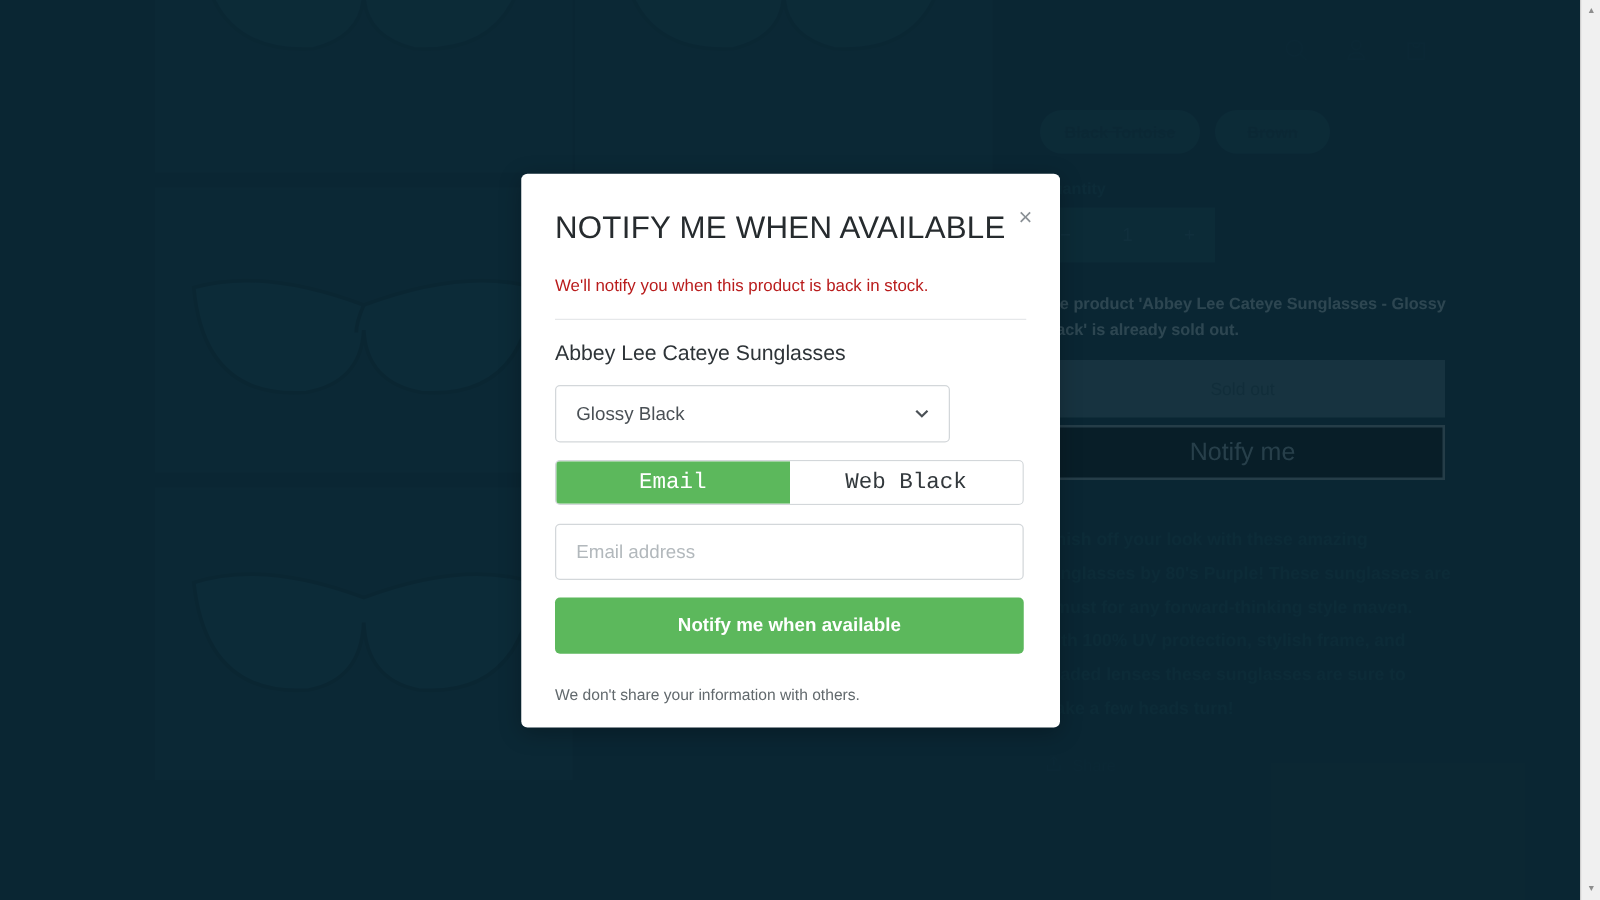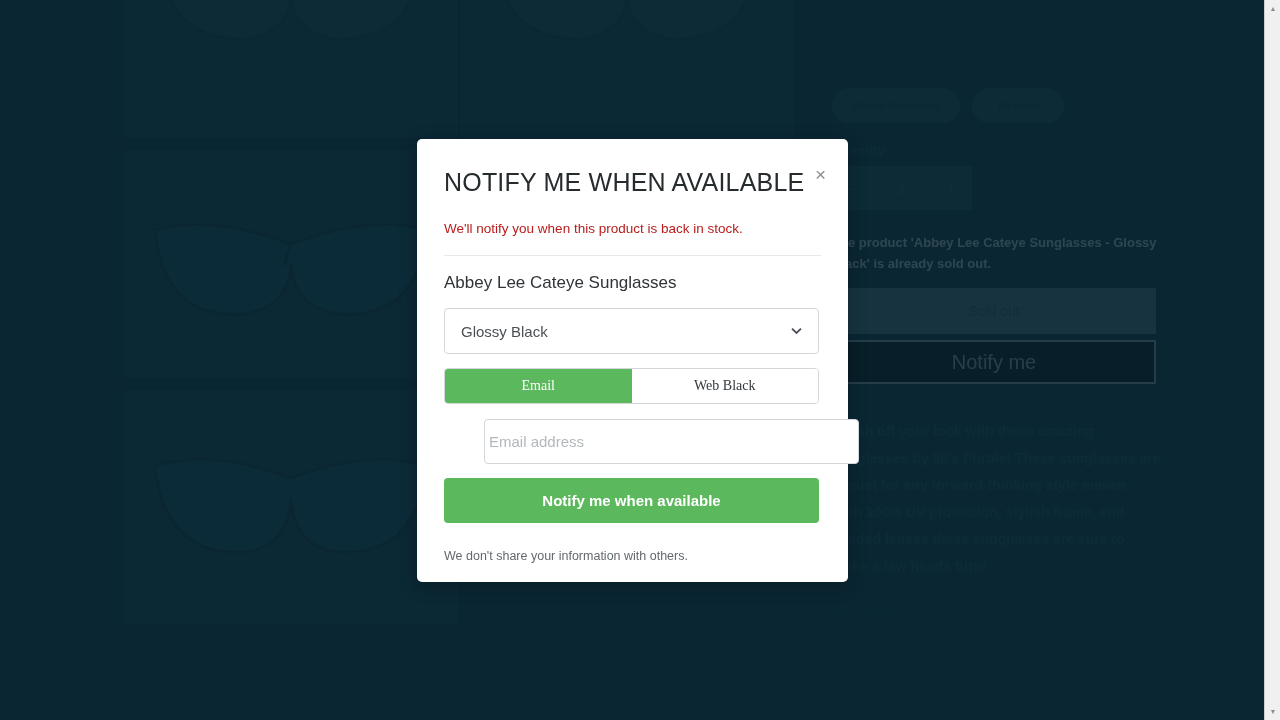--- a/index.html
+++ b/index.html
@@ -223,7 +223,7 @@
   }
   #variant-select {
     margin-top: 15px;
-    width: 375px;
+    width: 316px;
     height: 46px;
     border: 1px solid #d3d7da;
     border-radius: 4px;

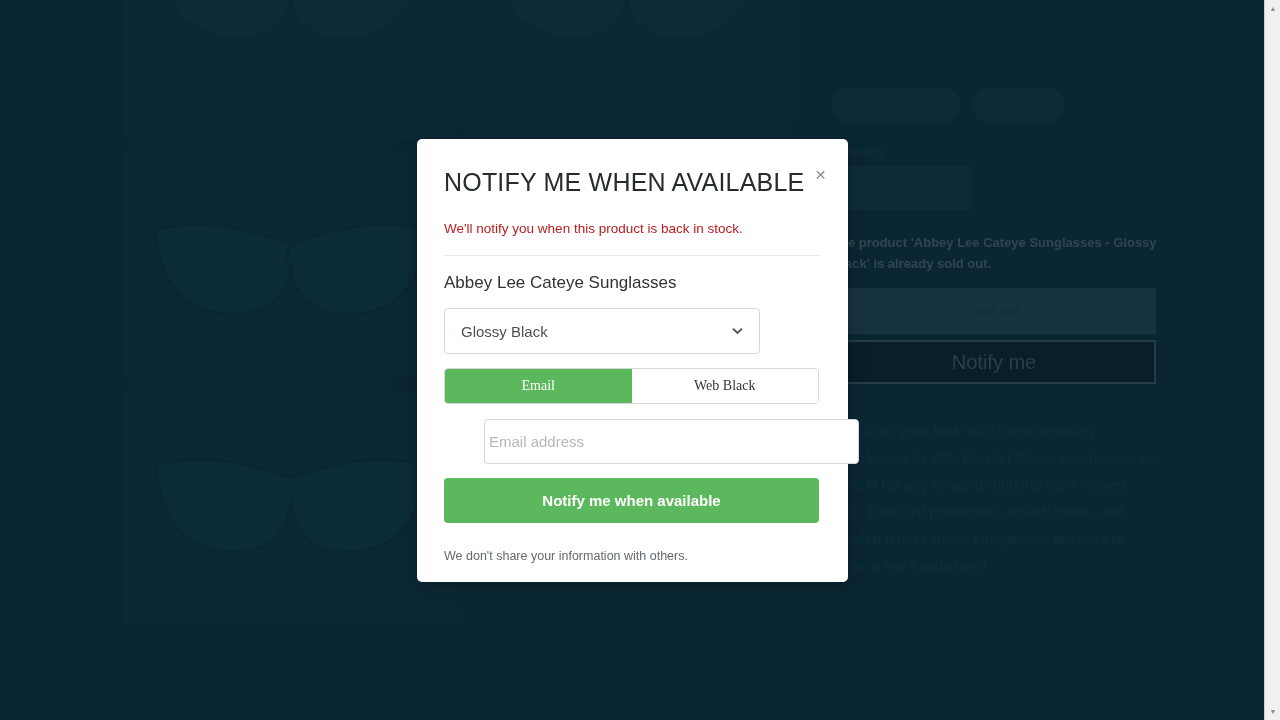--- a/index.html
+++ b/index.html
@@ -258,12 +258,12 @@
     display: flex;
     align-items: center;
     justify-content: center;
-    font-size: 14px;
+    font-size: 18px;
     cursor: pointer;
     background: #fff;
     color: #32383c;
     border: none;
-    font-family: Liberation Serif, serif;
+    font-family: Liberation Mono, monospace;
   }
   .ch-tab.active {
     background: #5cb85c;

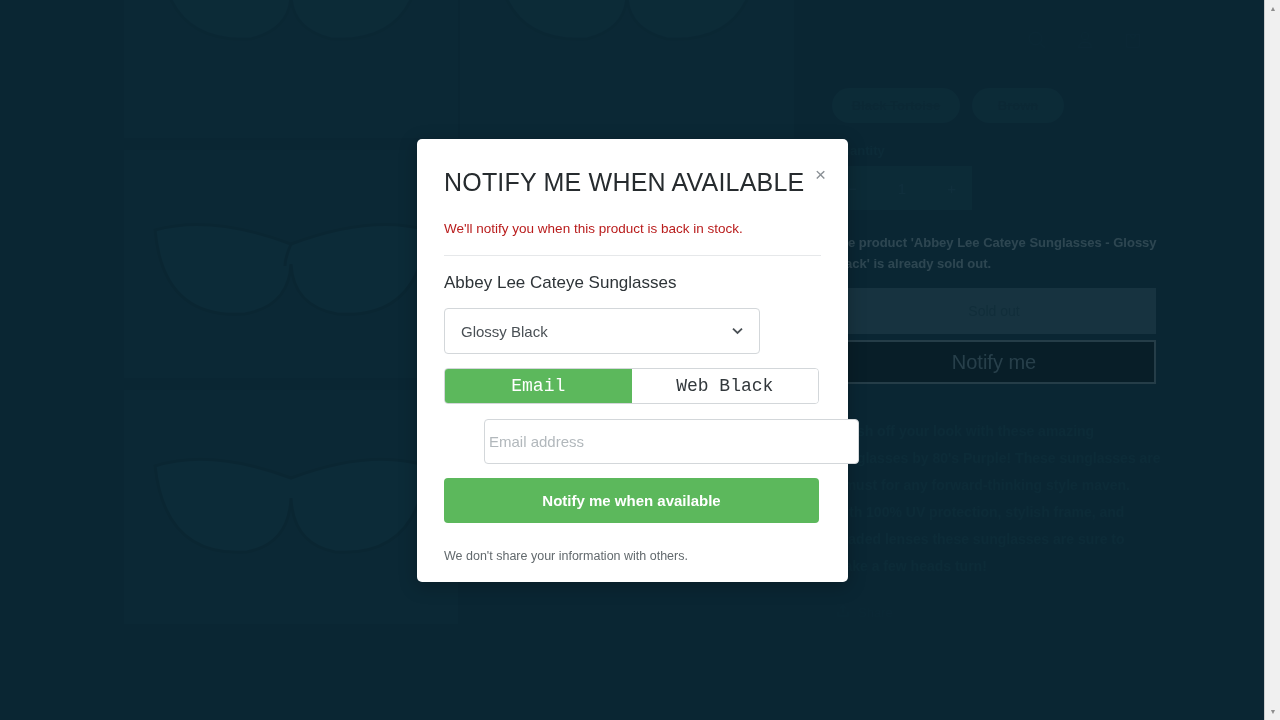--- a/index.html
+++ b/index.html
@@ -276,11 +276,10 @@
     height: 45px;
     border: 1px solid #d3d7da;
     border-radius: 4px;
-    padding: 0 4px;
+    padding: 0 16px;
     font-size: 15px;
     color: #32383c;
     font-family: "Liberation Sans", sans-serif;
-    margin-left: 40px;
   }
   #email-input::placeholder { color: #b2b8bc; }
 

